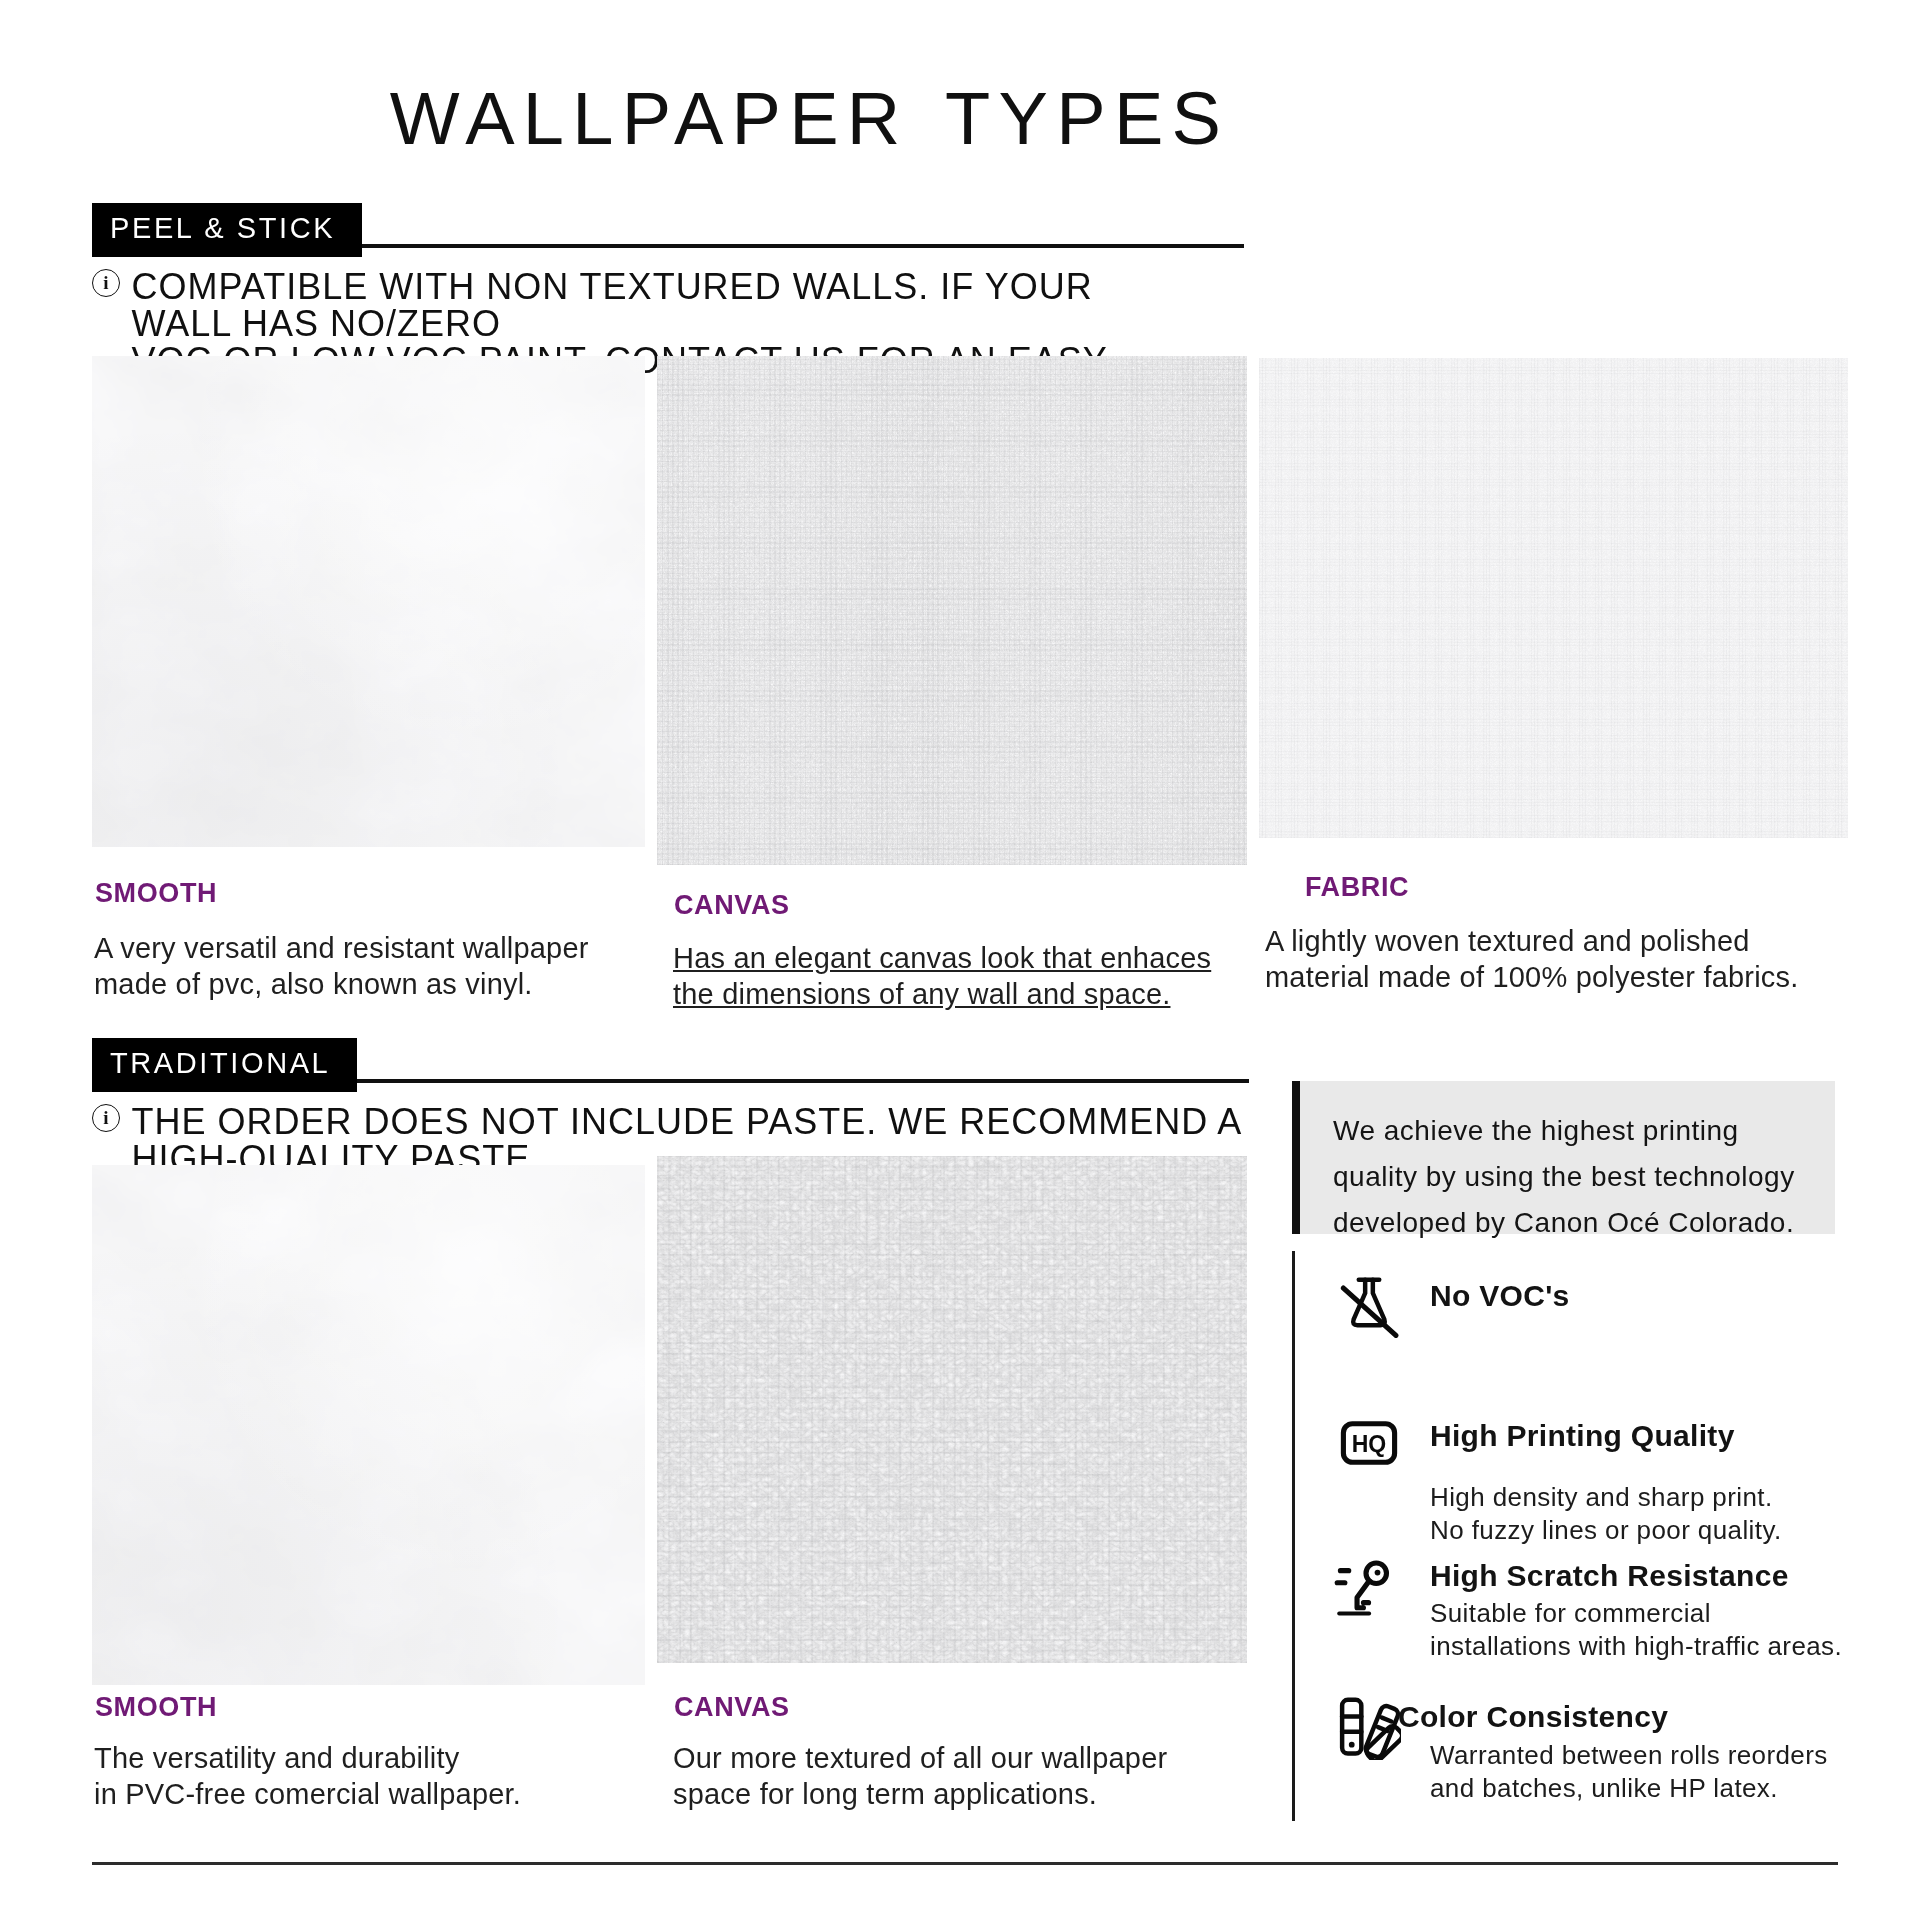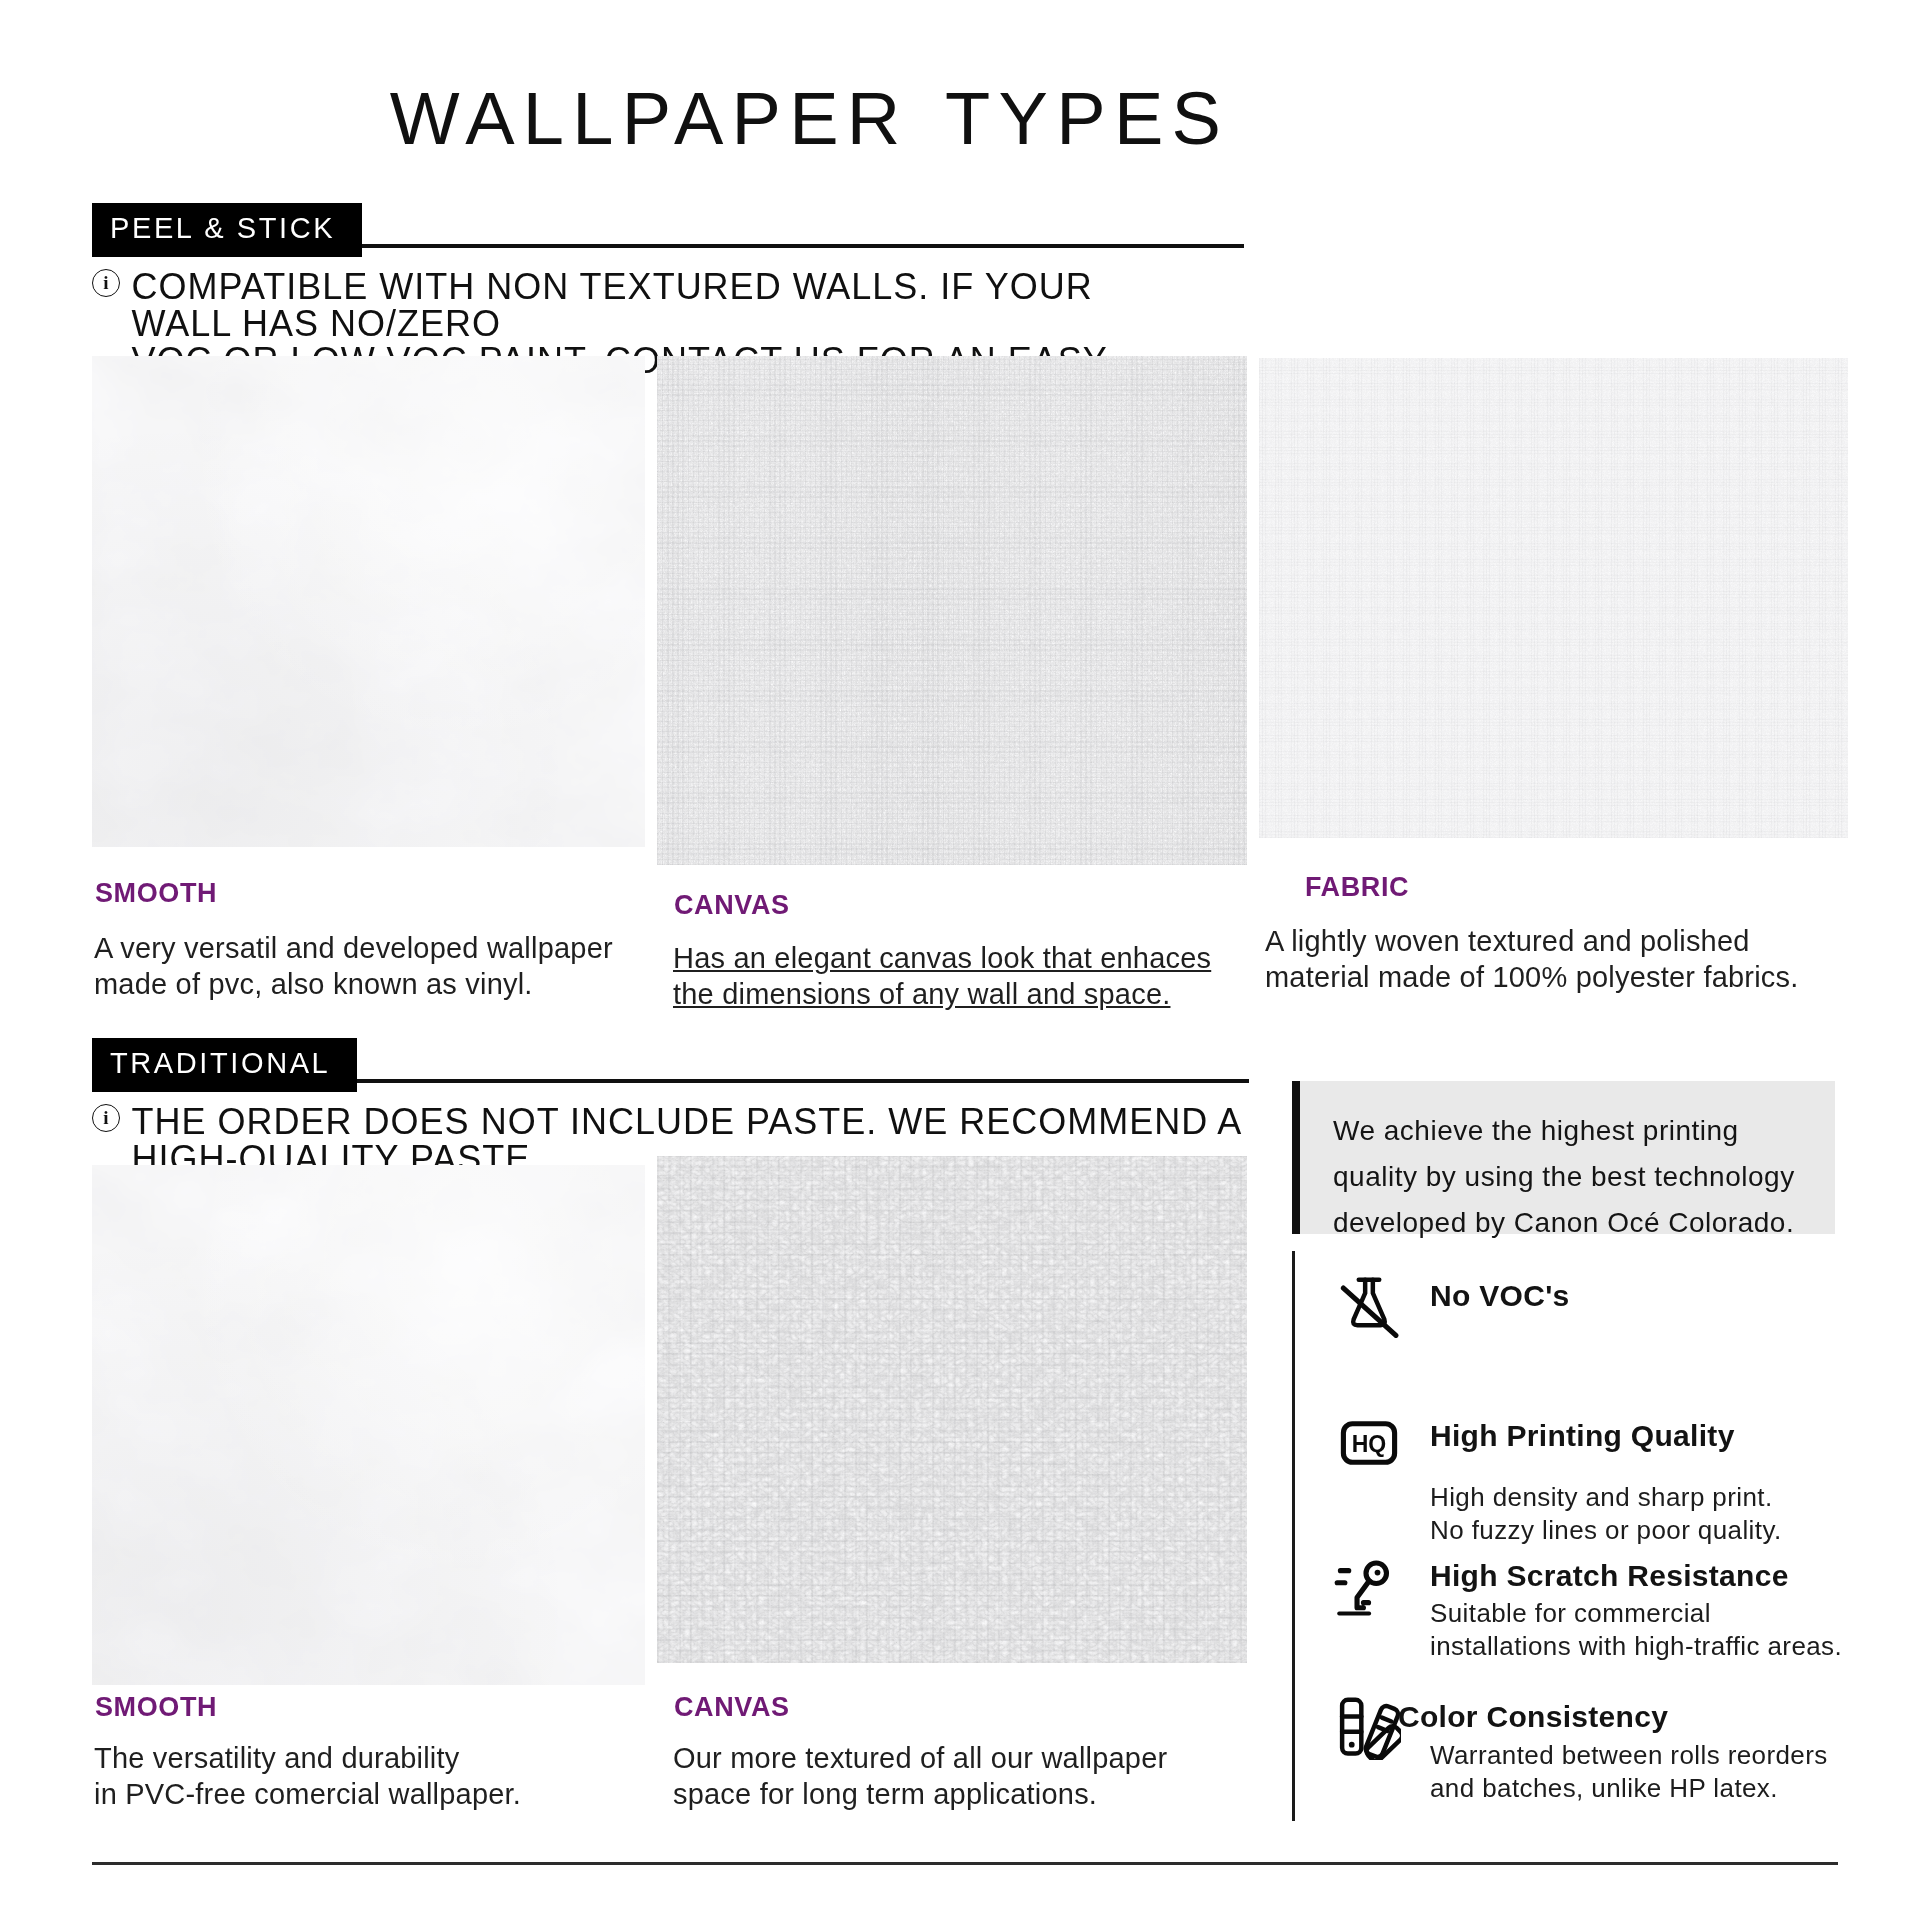--- a/index.html
+++ b/index.html
@@ -120,7 +120,7 @@
   </div>
 
   <div class="type-name" style="left:95px; top:878px;">SMOOTH</div>
-  <div class="type-desc" style="left:94px; top:930px; width:578px;">A very versatil and developed wallpaper
+  <div class="type-desc" style="left:94px; top:930px; width:578px;">A very versatil and resistant wallpaper
 made of pvc, also known as vinyl.</div>
 
   <div class="type-name" style="left:674px; top:890px;">CANVAS</div>

